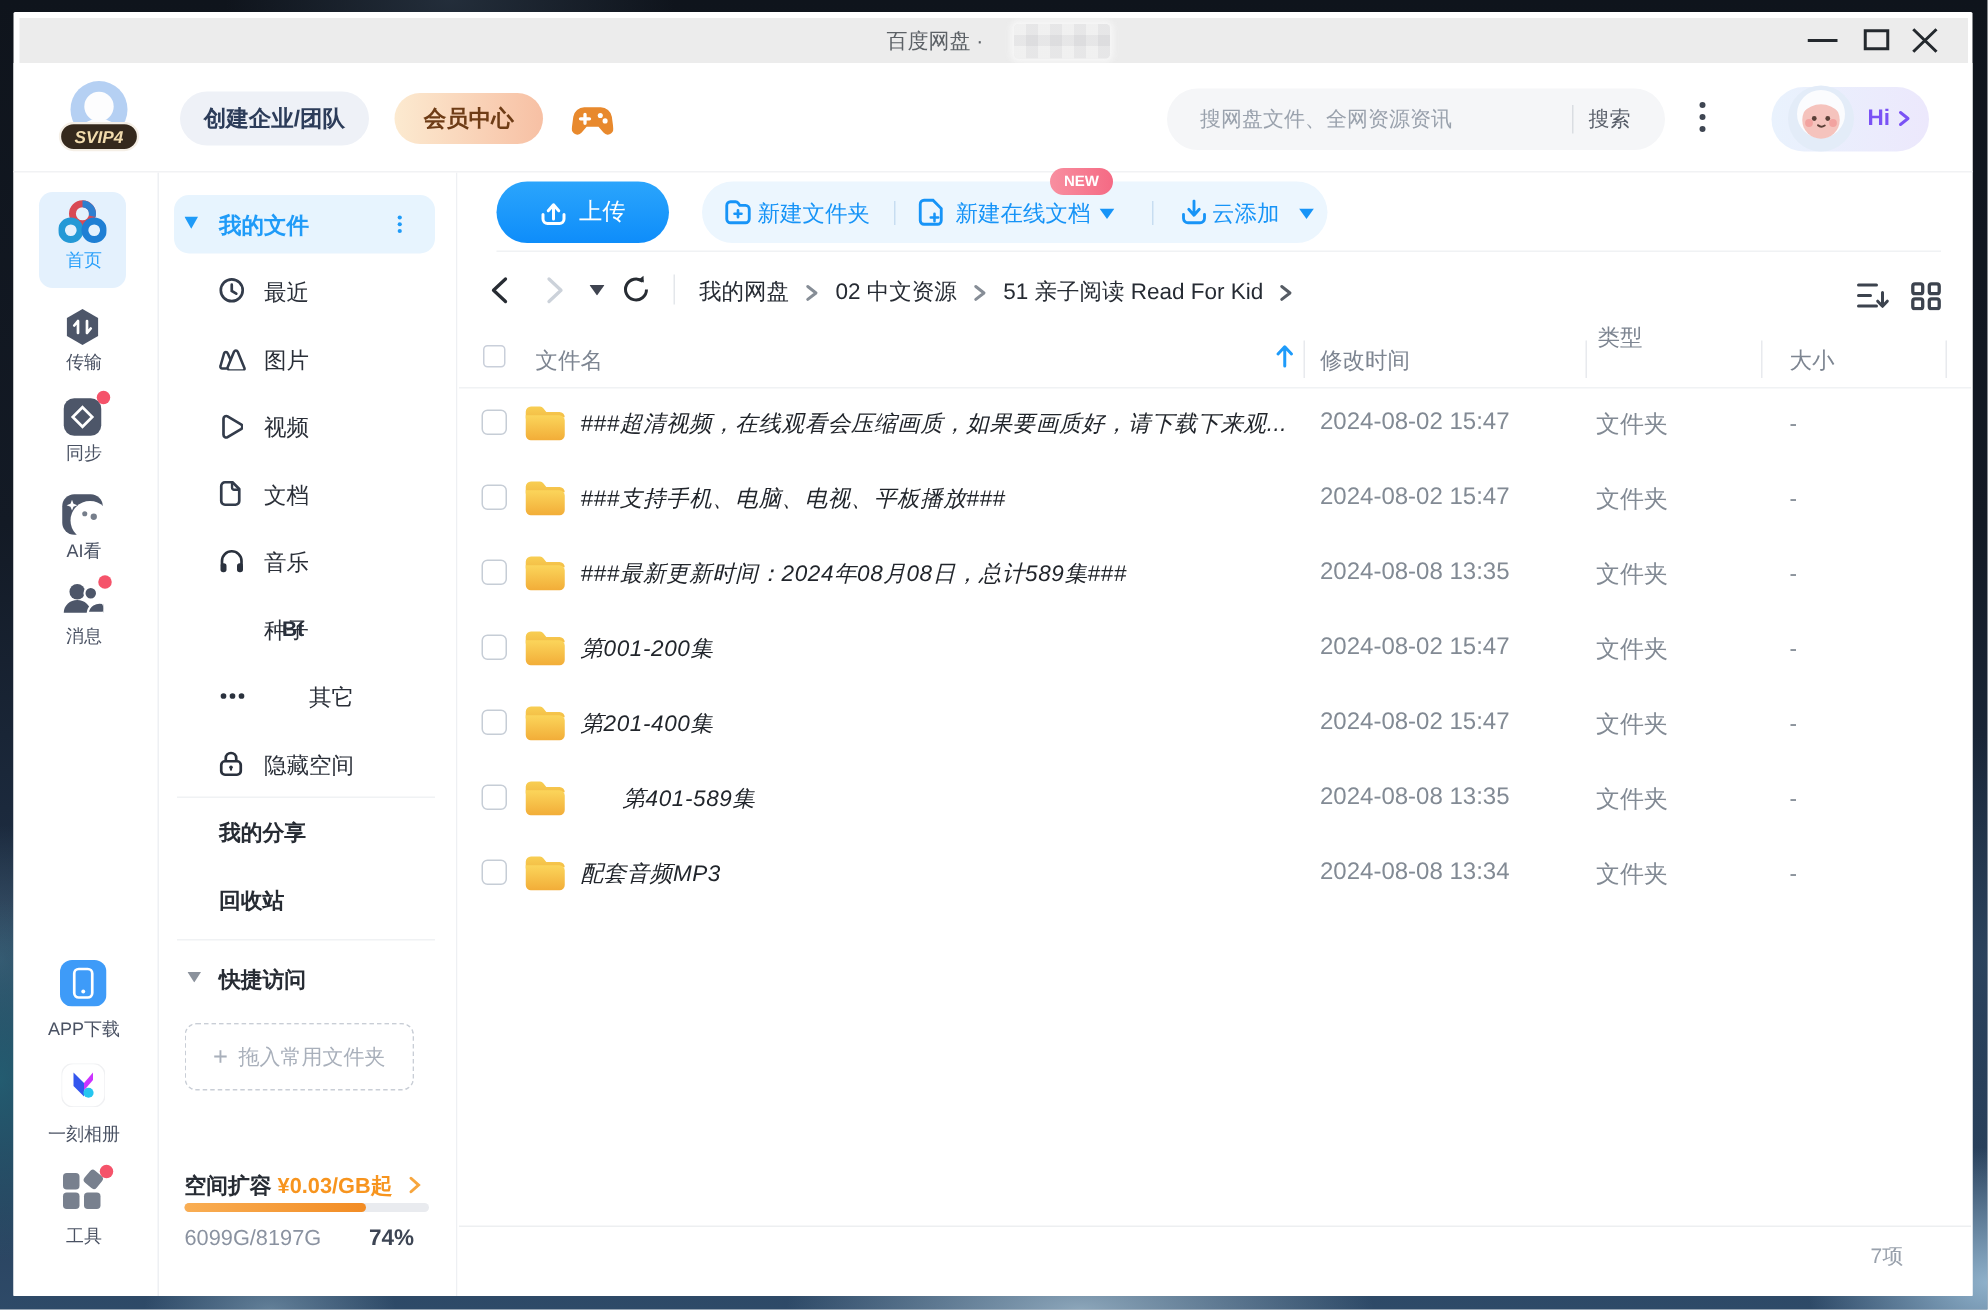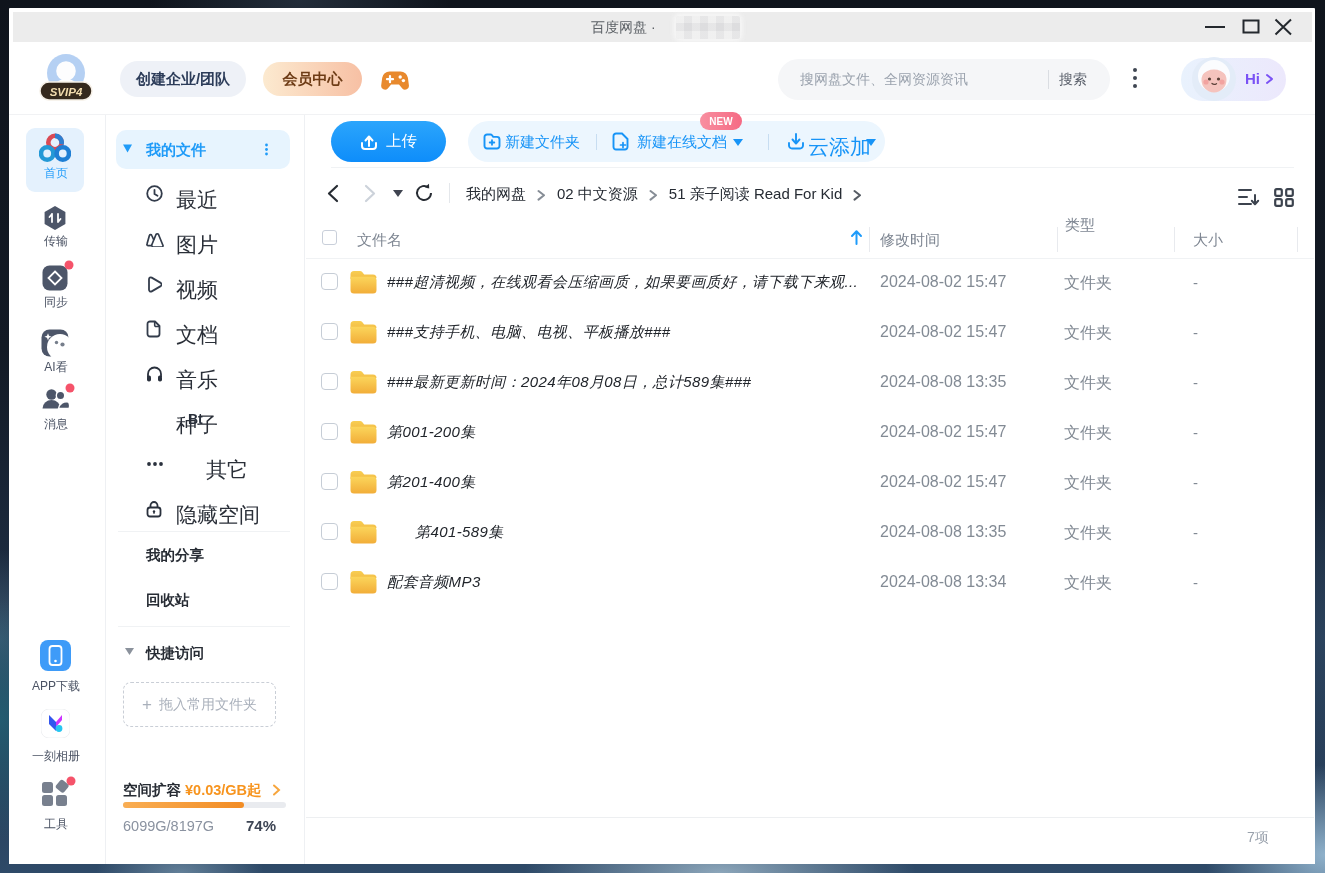--- a/index.html
+++ b/index.html
@@ -298,7 +298,7 @@
     <path d="M9 1 v9 M5.5 6.5 L9 10.5 l3.5 -4" stroke="#1794f7" stroke-width="1.9" fill="none" stroke-linecap="round" stroke-linejoin="round"></path>
     <path d="M2 10 v2.5 a3 3 0 0 0 3 3 h8 a3 3 0 0 0 3 -3 V10" stroke="#1794f7" stroke-width="1.9" fill="none" stroke-linecap="round"></path>
   </svg>
-  <div class="abs" style="left:808px; top:133px; font-size:21px; color:#1794f7;">云添加</div>
+  <div class="abs" style="left:808px; top:133px; font-size:15px; color:#1794f7;">云添加</div>
   <svg class="abs" style="left:866px; top:139px" width="10" height="8" viewBox="0 0 10 8">
       <path d="M0 0 h10 l-5 7 z" fill="#1794f7"></path>
     </svg>

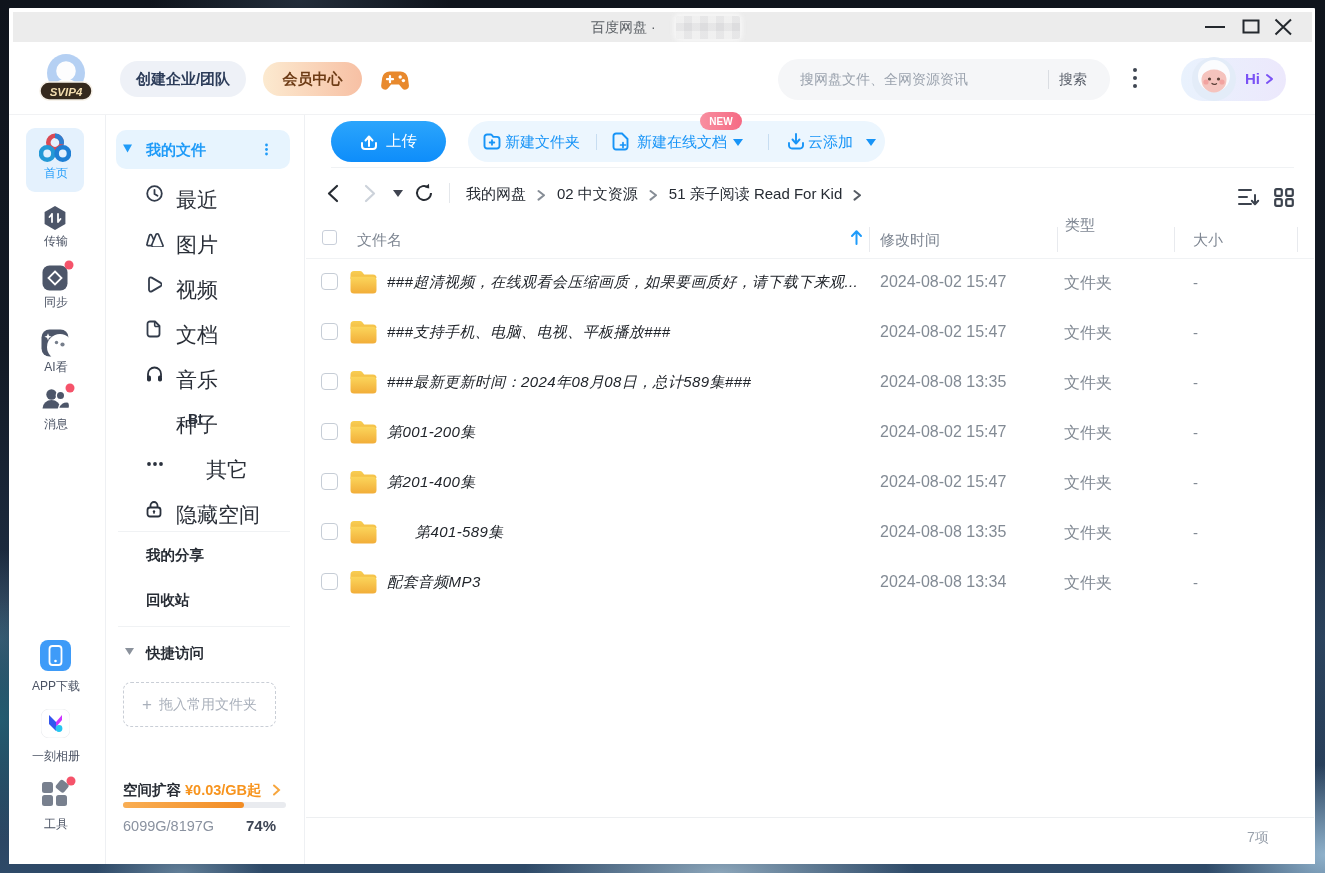--- a/index.html
+++ b/index.html
@@ -31,7 +31,7 @@
 .n1item { position:absolute; left:9px; width:94px; text-align:center; color:#4a5263; font-size:12px; }
 
 .nav2 { position:absolute; left:106px; top:115px; width:199px; height:749px; background:#fff; border-right:1px solid #eef0f3; }
-.n2item { position:absolute; left:176px; font-size:21px; color:#2a2f38; }
+.n2item { position:absolute; left:176px; font-size:15px; color:#2a2f38; }
 .n2icon { position:absolute; left:146px; }
 .bold { font-weight:bold; }
 

